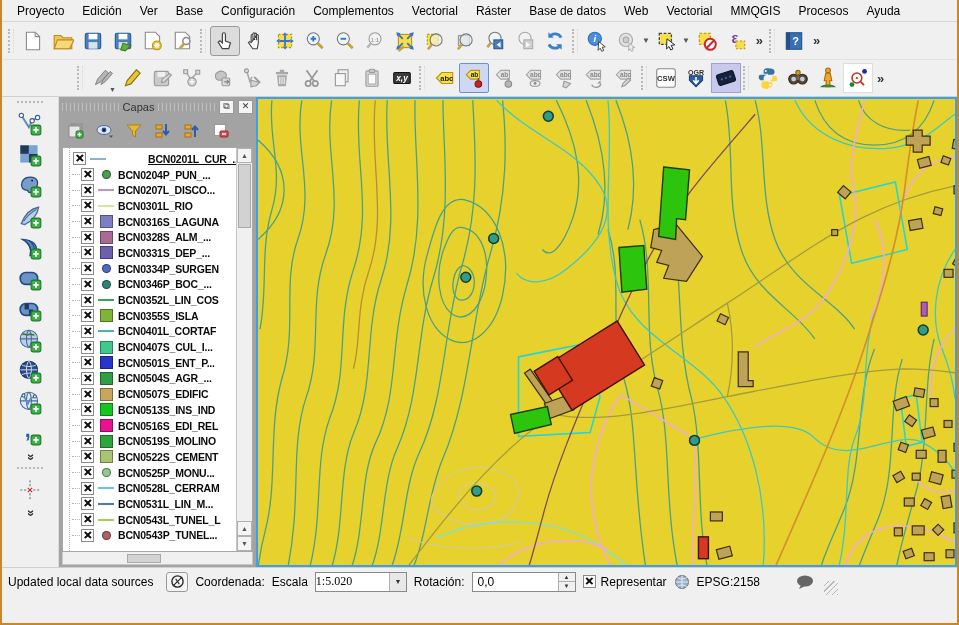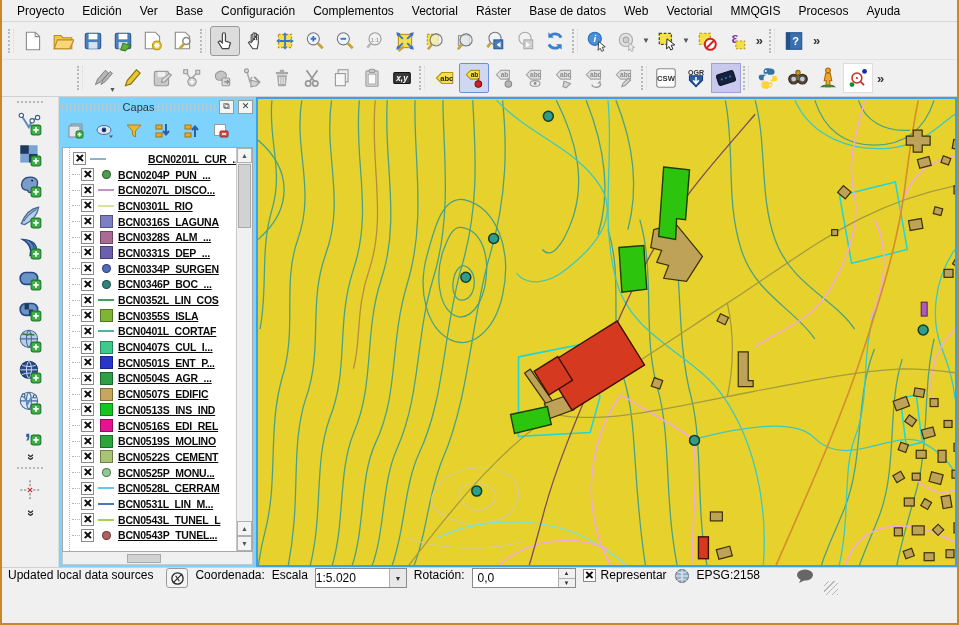--- a/index.html
+++ b/index.html
@@ -36,7 +36,7 @@
   .sbtn { width: 34px; height: 31px; display: flex; align-items: center; justify-content: center; background: transparent; border: none; position: relative; }
   .chev { font-size: 12px; color: #333; font-weight: bold; transform: rotate(90deg); height: 16px; line-height: 14px; }
   
-  .panel { width: 198px; background: #7dd3fc; border-left: 1px solid #dcdcdc; display: flex; flex-direction: column; }
+  .panel { width: 198px; background: #a3a3a3; border-left: 1px solid #dcdcdc; display: flex; flex-direction: column; }
   .panel-header { height: 20px; display: flex; align-items: center; padding: 2px 3px; gap: 4px; }
   .pdots { flex: 1; height: 8px; background: repeating-linear-gradient(90deg,#c8c8c8 0 1px,transparent 1px 4px); opacity: .7; }
   .panel-title { font-size: 11px; color: #333; }

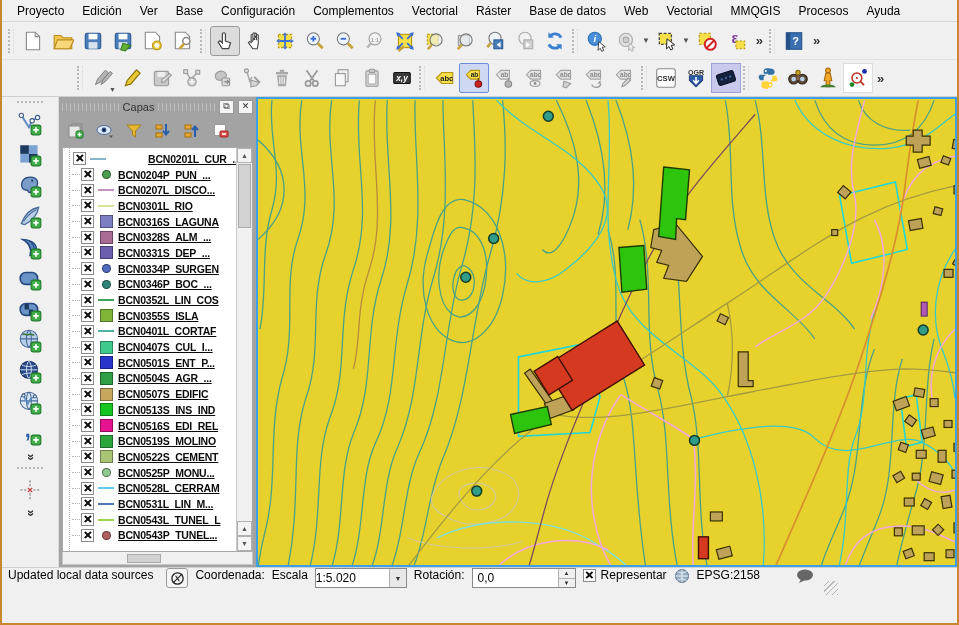--- a/index.html
+++ b/index.html
@@ -55,7 +55,7 @@
   .sym-line { width: 16px; height: 2px; }
   .sym-point { width: 9px; height: 9px; border-radius: 50%; border: 1px solid rgba(0,0,0,.45); }
   .sym-fill { width: 13px; height: 13px; border: 1px solid rgba(0,0,0,.35); }
-  .lname { font-size: 10.5px; font-weight: bold; color: #0a0a0a; letter-spacing: -0.2px; text-decoration: underline; }
+  .lname { font-size: 10.5px; font-weight: bold; color: #0a0a0a; letter-spacing: -0.2px; }
   .lname.selected { text-decoration: underline; margin-left: 38px; }
   .vscroll { width: 16px; background: #f0f0f0; border-left: 1px solid #c8c8c8; display: flex; flex-direction: column; }
   .sarrow { height: 15px; border: 1px solid #b0b0b0; background: #f4f4f4; font-size: 7px; color: #555; display: flex;

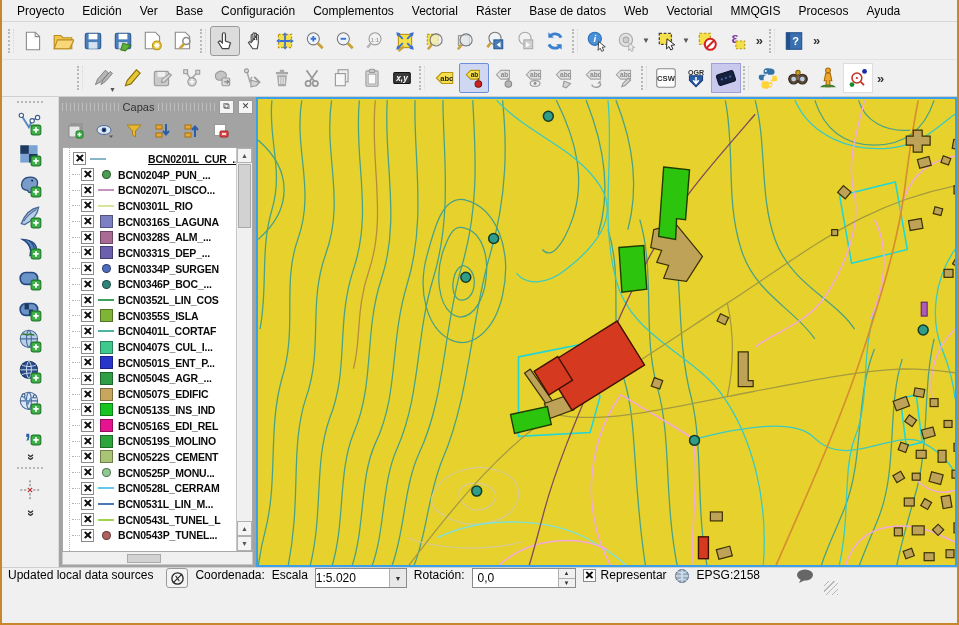--- a/index.html
+++ b/index.html
@@ -68,7 +68,7 @@
   .map-wrap { flex: 1; border: 2px solid #3ca0e8; background: #e7d22d; }
   .map-wrap svg { display: block; }
   
-  .statusbar { height: 28px; background: #f0f0f0; border-top: 1px solid #d0d0d0; display: flex; align-items: flex-start;
+  .statusbar { height: 28px; background: #f0f0f0; border-top: 1px solid #d0d0d0; display: flex; align-items: center;
                padding: 0 6px; gap: 7px; font-size: 12px; color: #000; }
   .sb-msg { margin-right: 6px; }
   .sb-iconbtn { width: 22px; height: 20px; border: 1px solid #9a9a9a; border-radius: 3px; background: #f4f4f4;

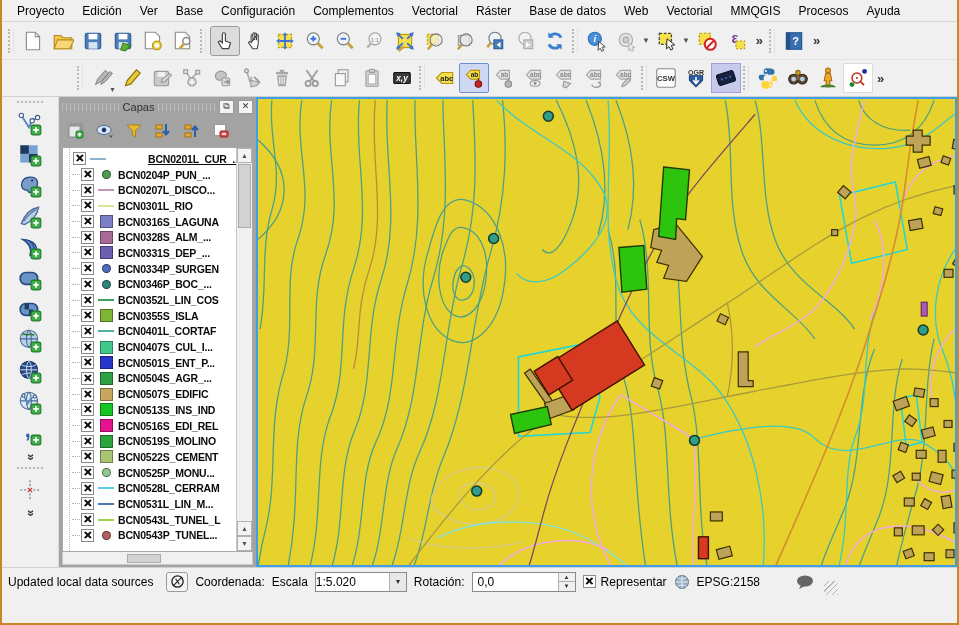--- a/index.html
+++ b/index.html
@@ -76,7 +76,7 @@
   .sb-input { width: 155px; height: 20px; border: 1px solid #8a8a8a; background: #fff; font-size: 12px; text-align: center;
               font-family: "Liberation Sans", sans-serif; }
   .sb-combo { width: 92px; height: 20px; border: 1px solid #8a8a8a; background: #fff; display: flex; align-items: center; }
-  .sb-combo .val { flex: 1; font-size: 12px; }
+  .sb-combo .val { flex: 1; font-size: 12px; font-family: Liberation Serif, serif; }
   .sb-combo .dd { width: 17px; height: 100%; border-left: 1px solid #b0b0b0; background: #e8e8e8; font-size: 7px;
                   display: flex; align-items: center; justify-content: center; color: #333; }
   .sb-spin { width: 104px; height: 20px; border: 1px solid #8a8a8a; background: #fff; display: flex; }

